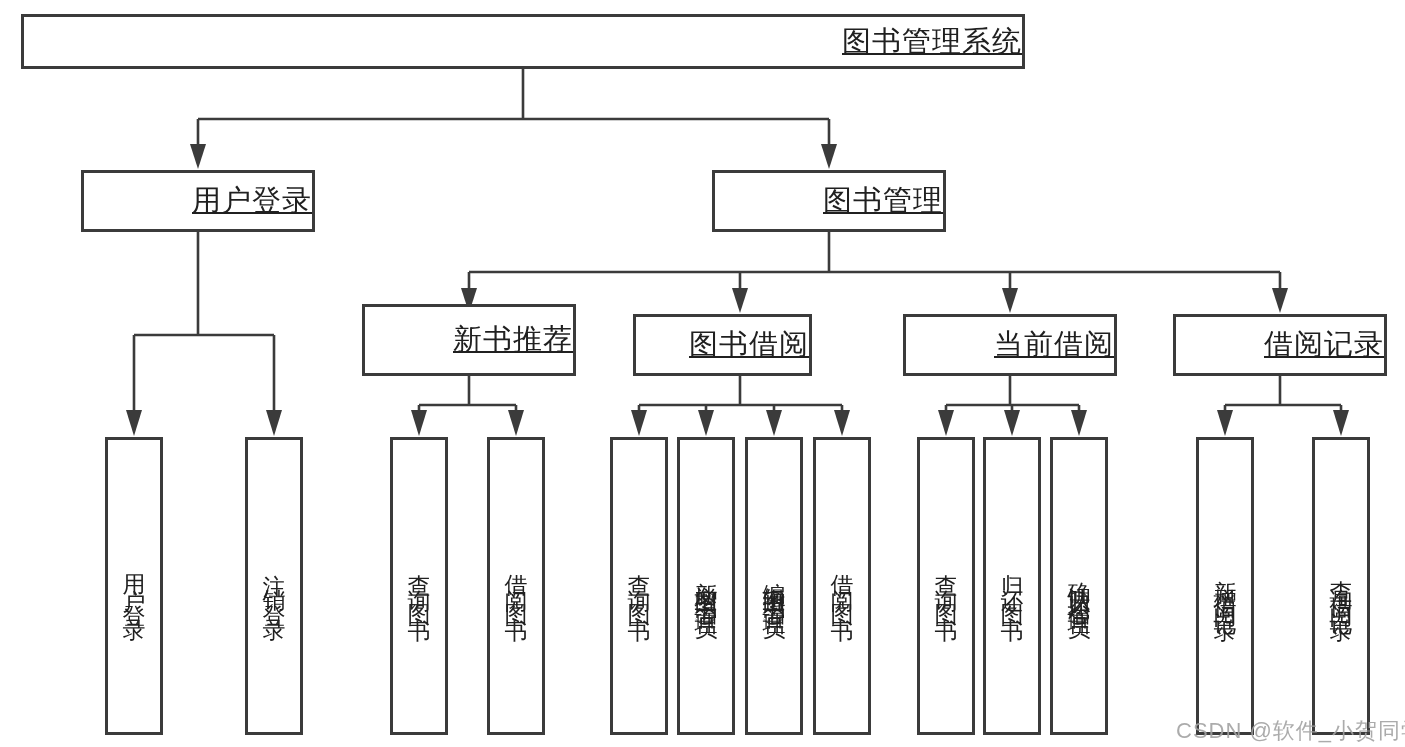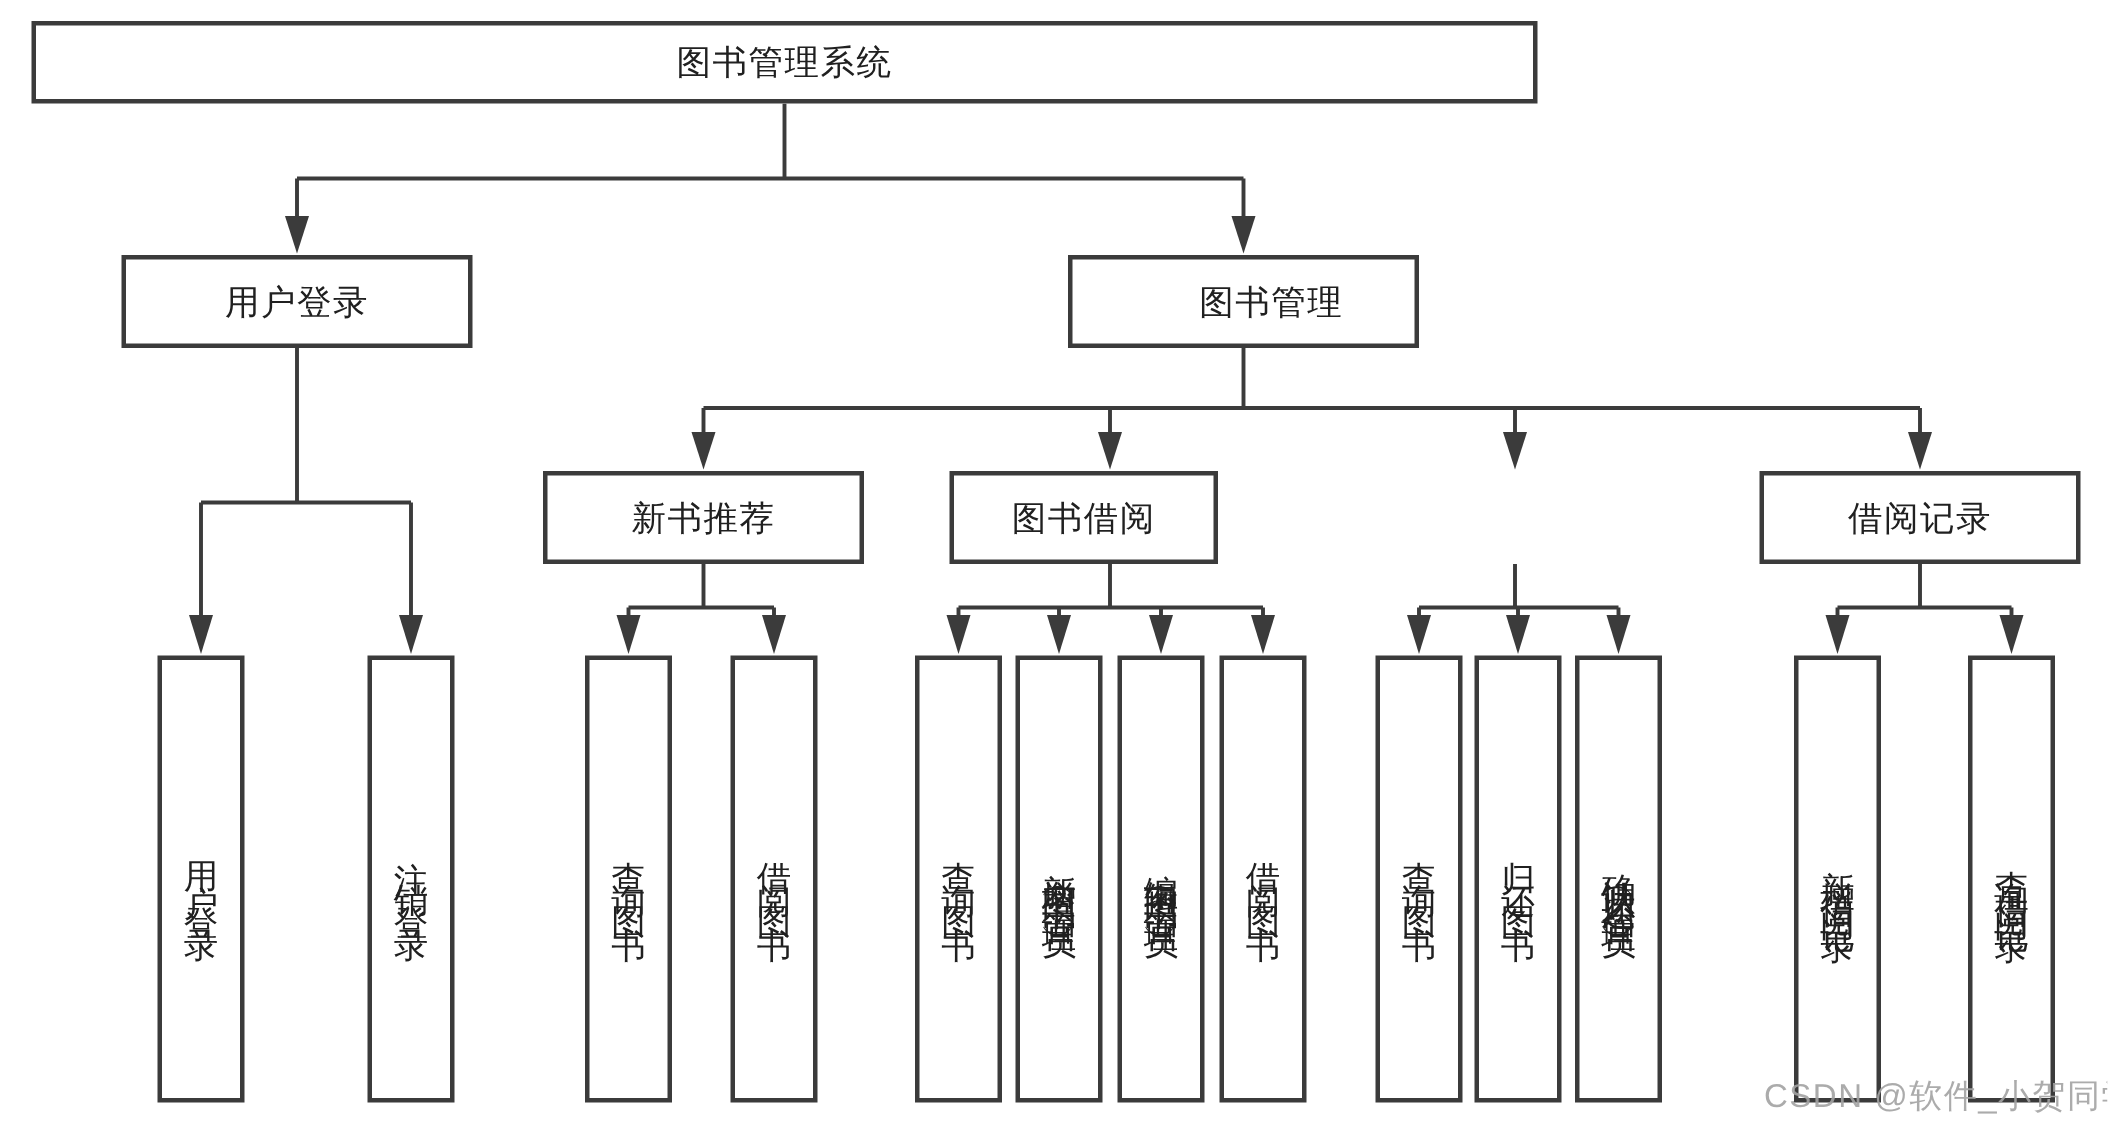--- a/index.html
+++ b/index.html
@@ -24,10 +24,11 @@
     box-sizing:border-box;
     border:3px solid var(--line);
     background:var(--bg);
-    display:flex;align-items:center;justify-content:center;
-    font-size:23px;color:var(--text);
+    display:flex;align-items:center;justify-content:flex-end;
+    font-size:29px;color:var(--text);
     letter-spacing:1px;
     white-space:nowrap;
+    text-decoration:underline;
   }
   .leaf{
     position:absolute;

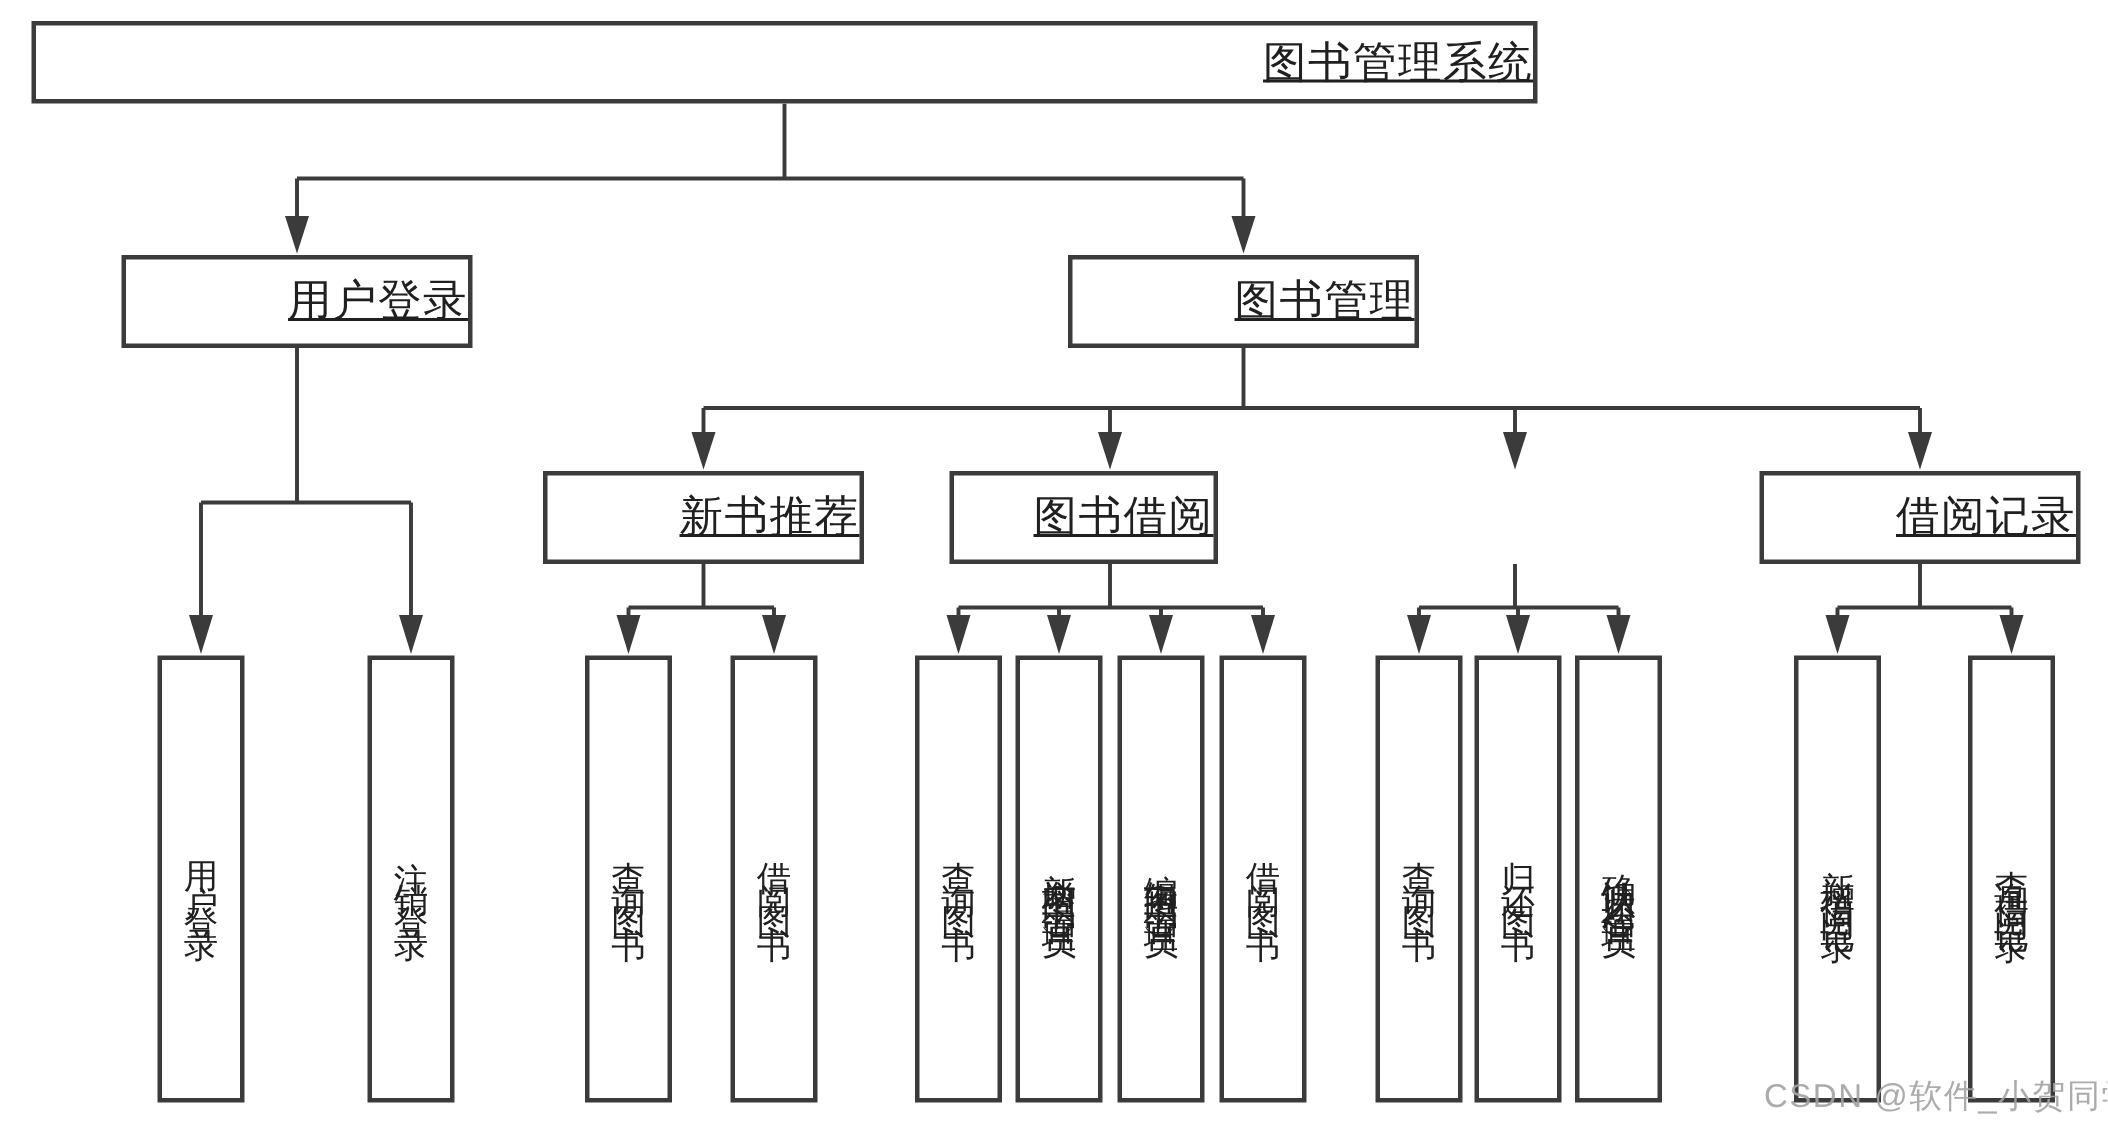--- a/index.html
+++ b/index.html
@@ -125,7 +125,7 @@
     <span>图书管理</span>
   </div>
 
-  <div class="hbox" style="left:362px;top:314px;width:214px;height:62px;">
+  <div class="hbox" style="left:362px;top:304px;width:214px;height:72px;">
     <span>新书推荐</span>
   </div>
   <div class="hbox" style="left:633px;top:314px;width:179px;height:62px;">

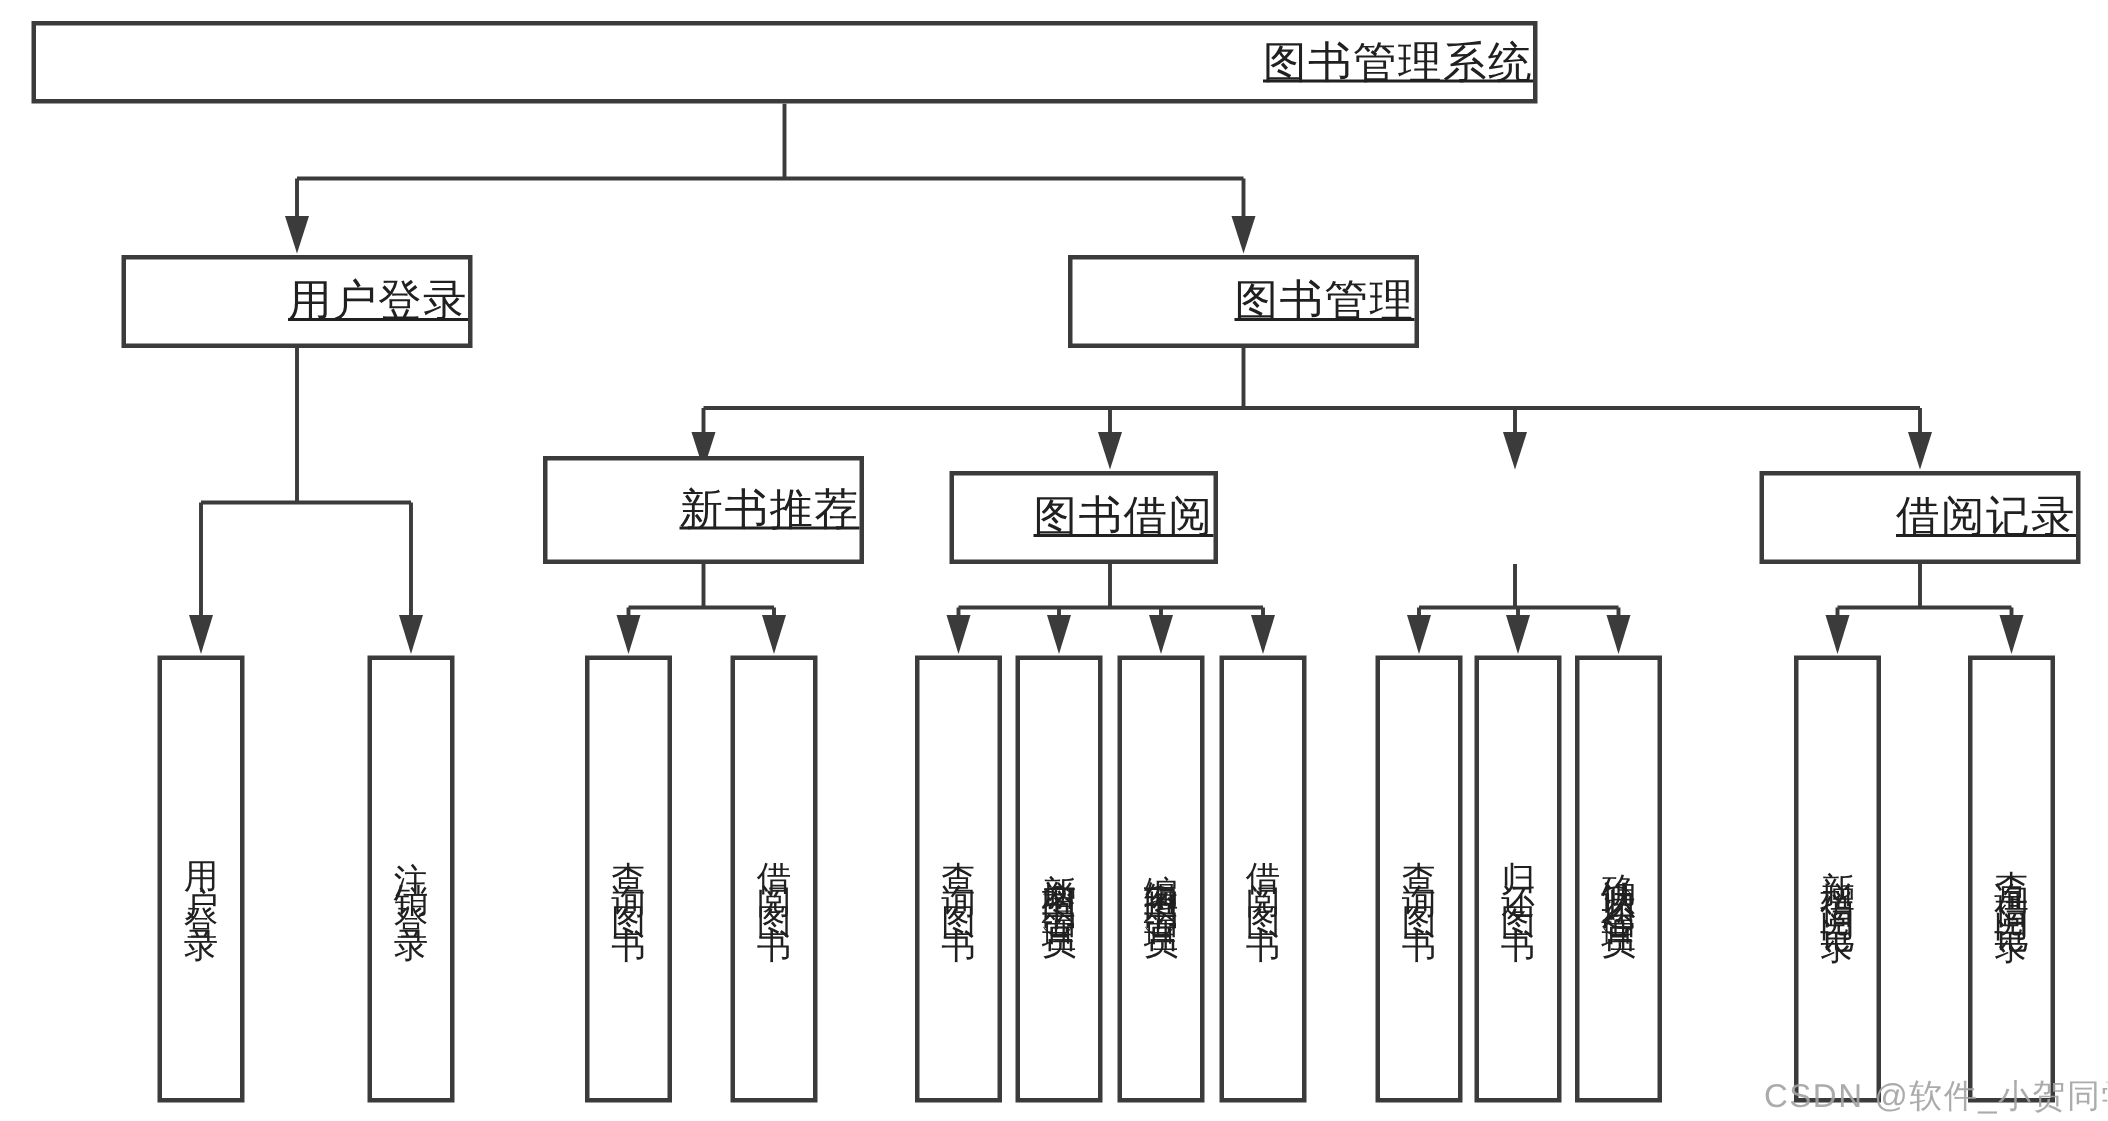--- a/index.html
+++ b/index.html
@@ -131,6 +131,9 @@
   <div class="hbox" style="left:633px;top:314px;width:179px;height:62px;">
     <span>图书借阅</span>
   </div>
+  <div class="hbox" style="left:903px;top:314px;width:214px;height:62px;">
+    <span>当前借阅</span>
+  </div>
   <div class="hbox" style="left:1173px;top:314px;width:214px;height:62px;">
     <span>借阅记录</span>
   </div>

